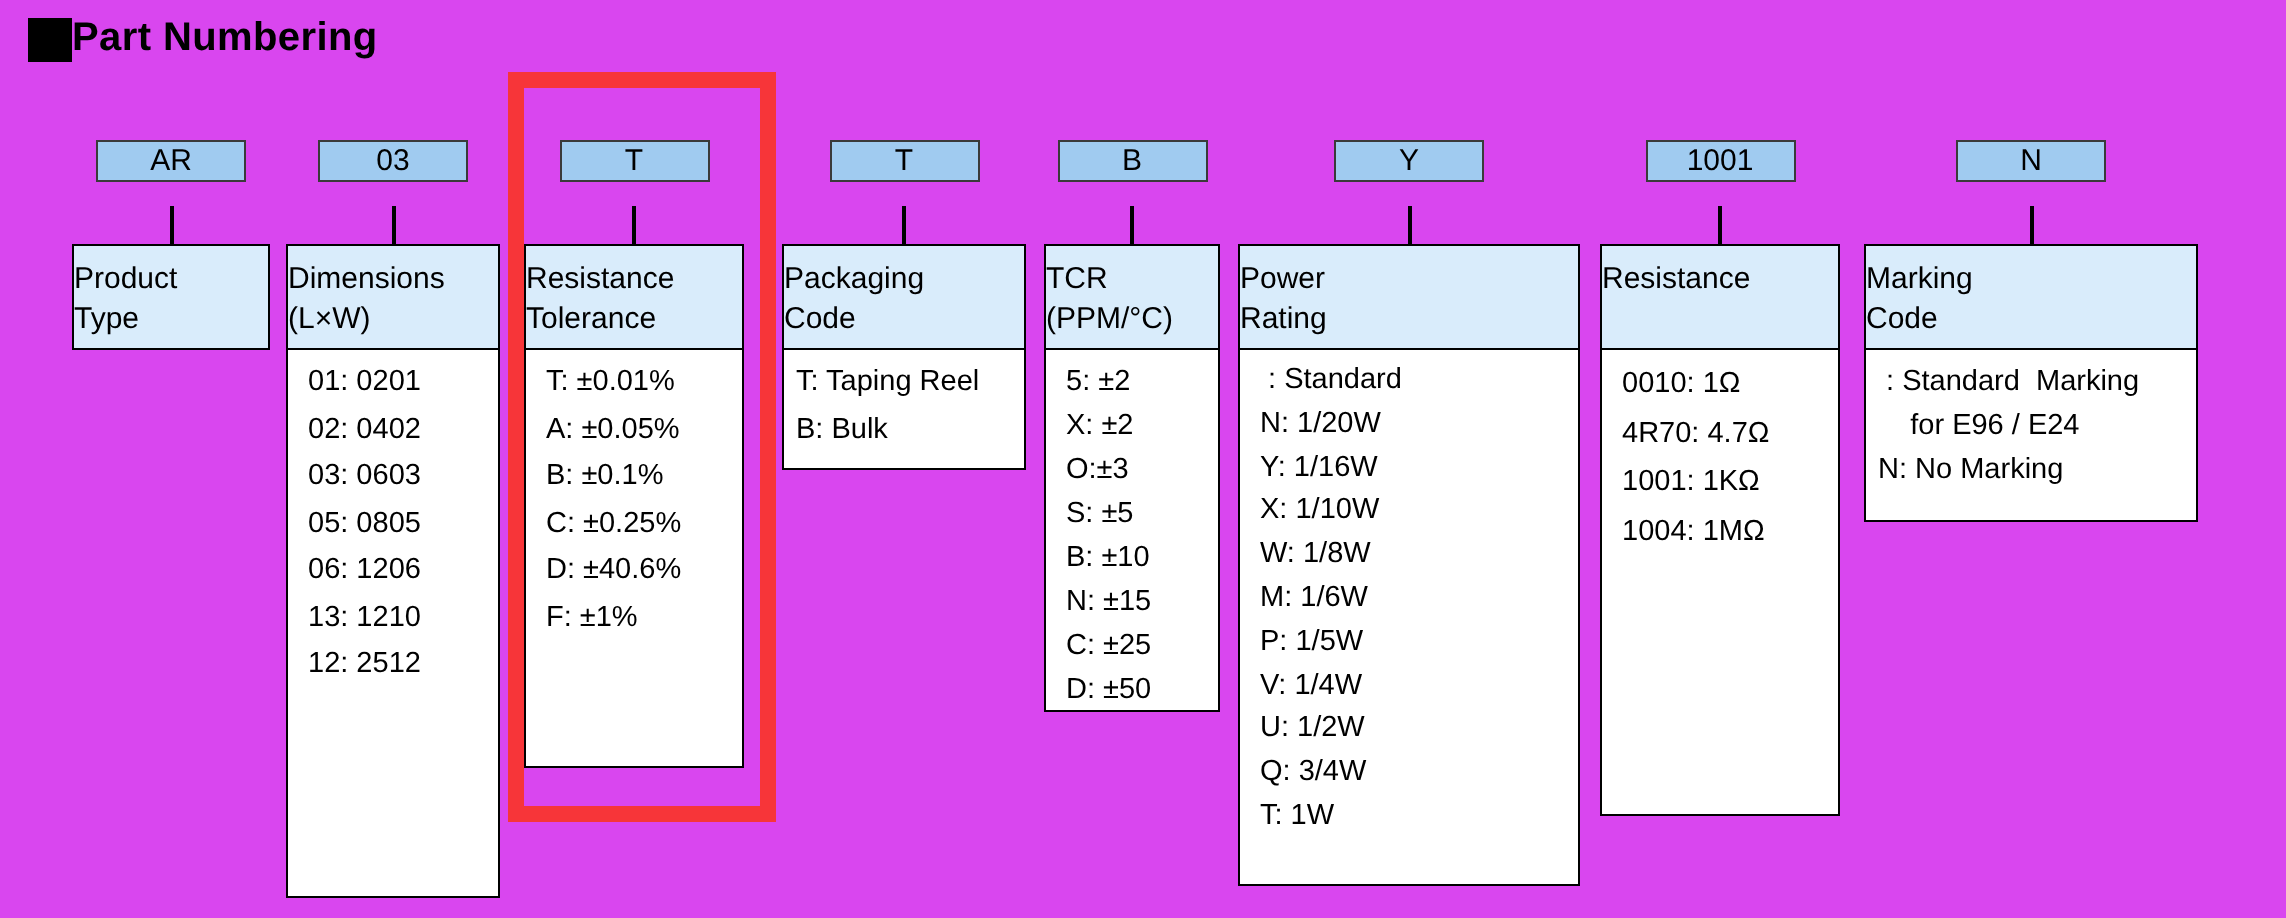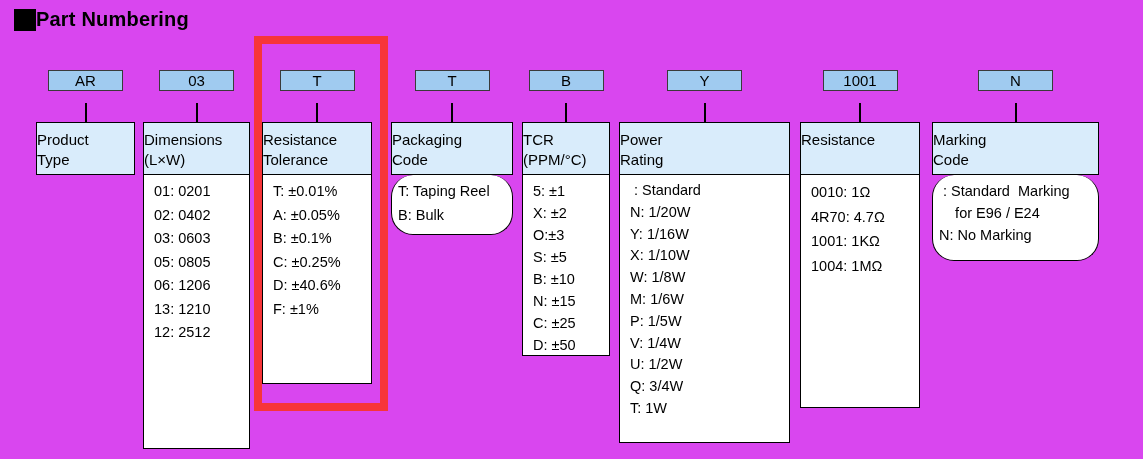--- a/index.html
+++ b/index.html
@@ -83,7 +83,7 @@
   .lh-22  .list-line { line-height: 22px; }
   .lh-218 .list-line { line-height: 21.8px; }
   .lh-245 .list-line { line-height: 24.5px; }
-  .pad-sm { padding-left: 6px; border-radius: 22px; }
+  .pad-sm { padding-left: 6px; }
   .highlight-rect {
     position: absolute;
     left: 254px;

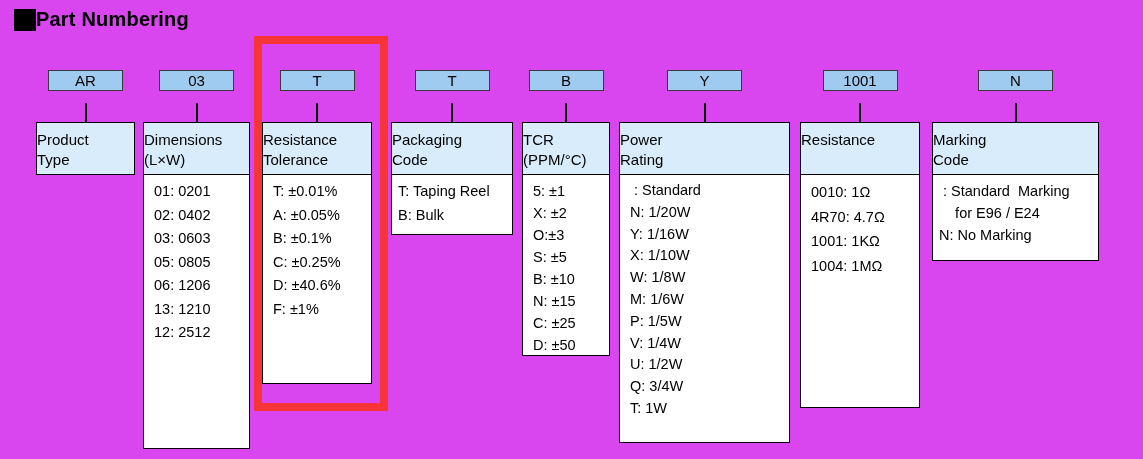--- a/index.html
+++ b/index.html
@@ -180,7 +180,7 @@
 (PPM/°C)</span>
     </div>
     <div class="list-box lh-22" style="height:181px">
-        <div class="list-line">5: ±1</div>
+        <div class="list-line">5: ±2</div>
         <div class="list-line">X: ±2</div>
         <div class="list-line">O:±3</div>
         <div class="list-line">S: ±5</div>

